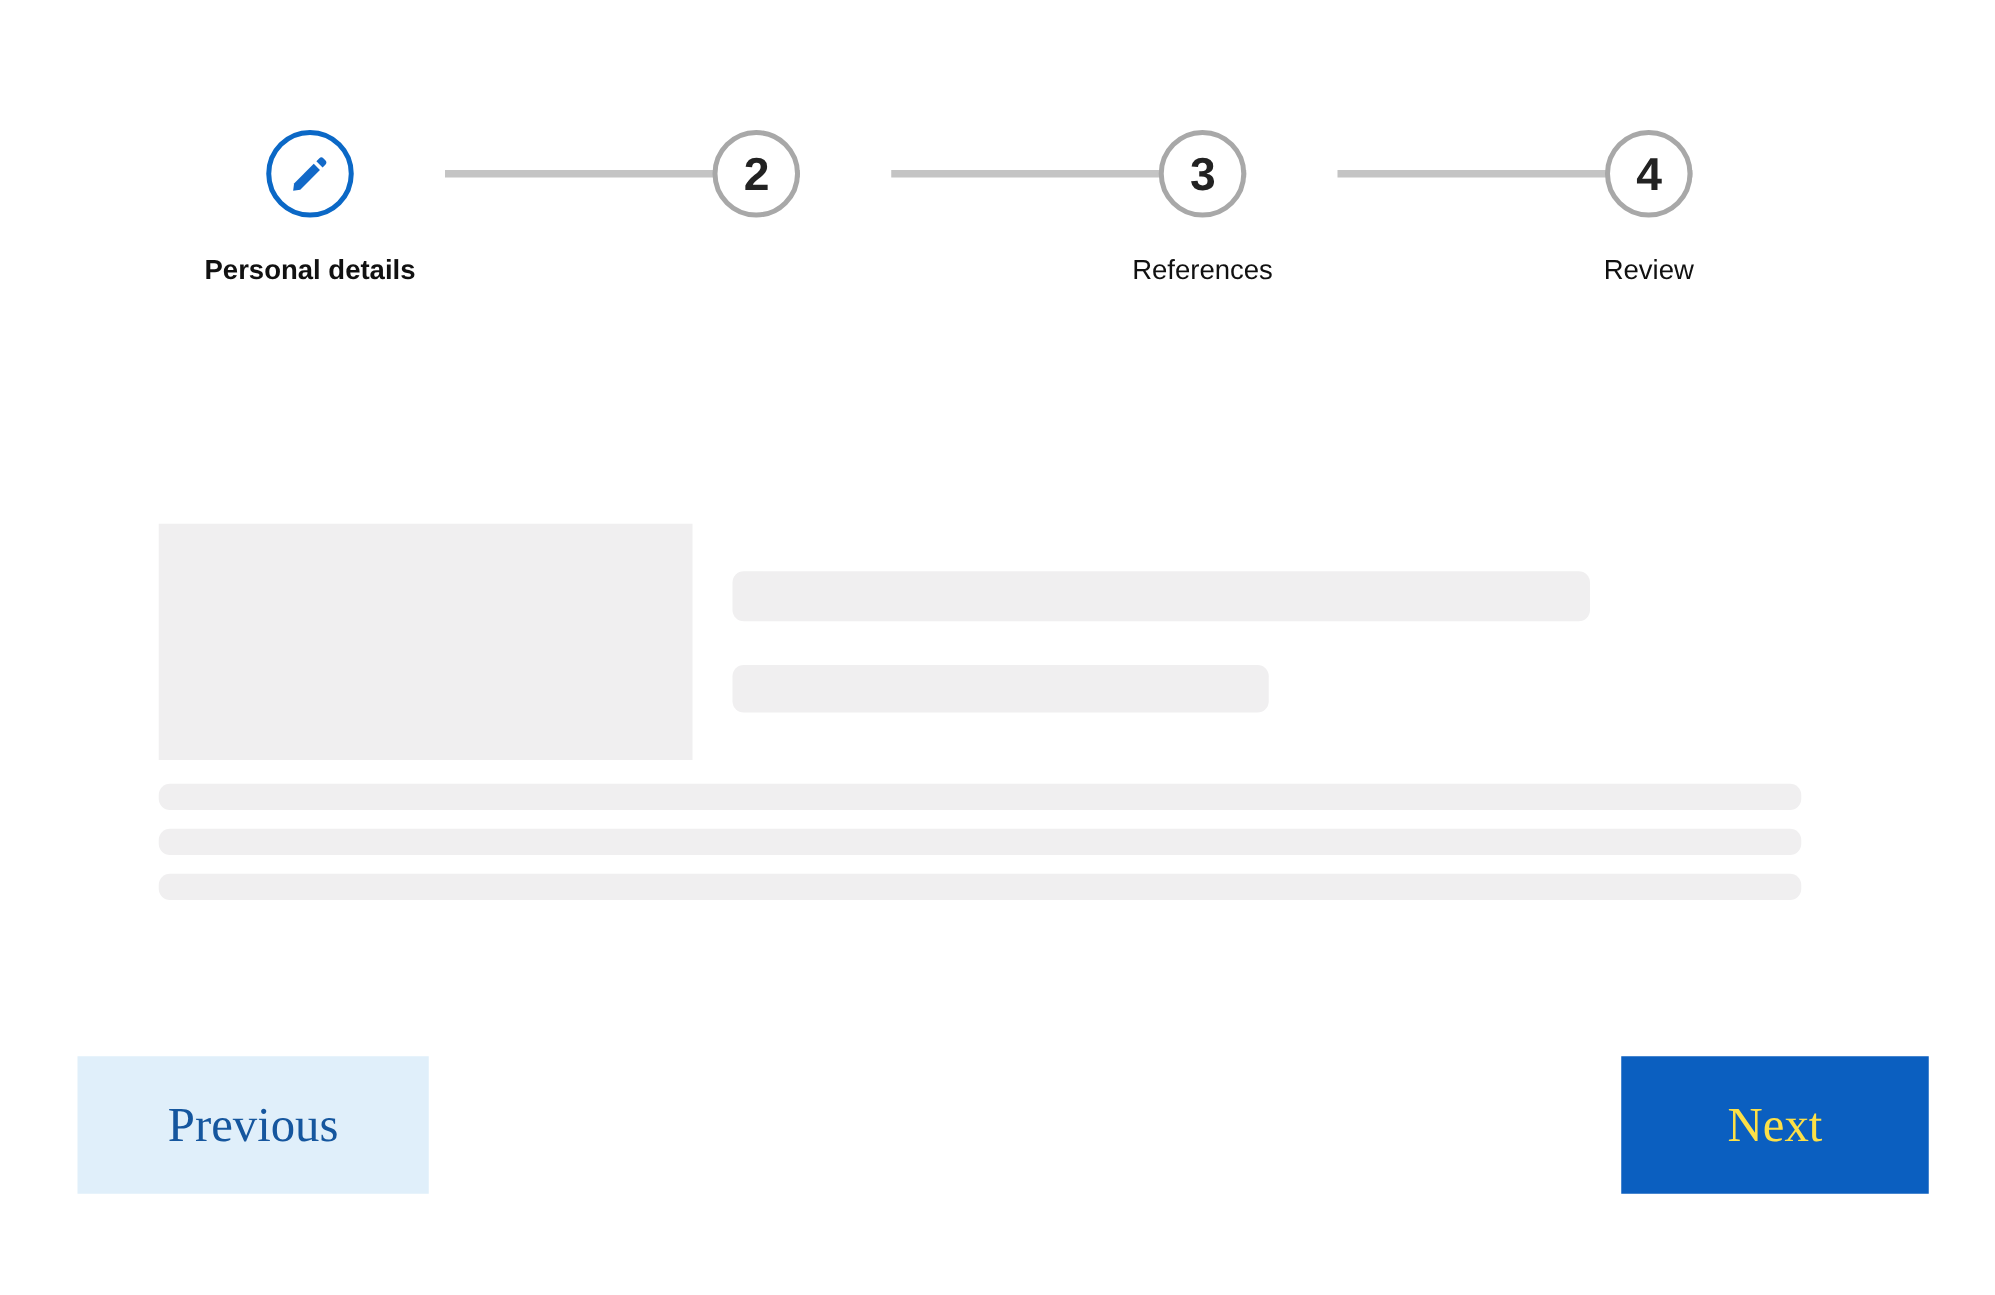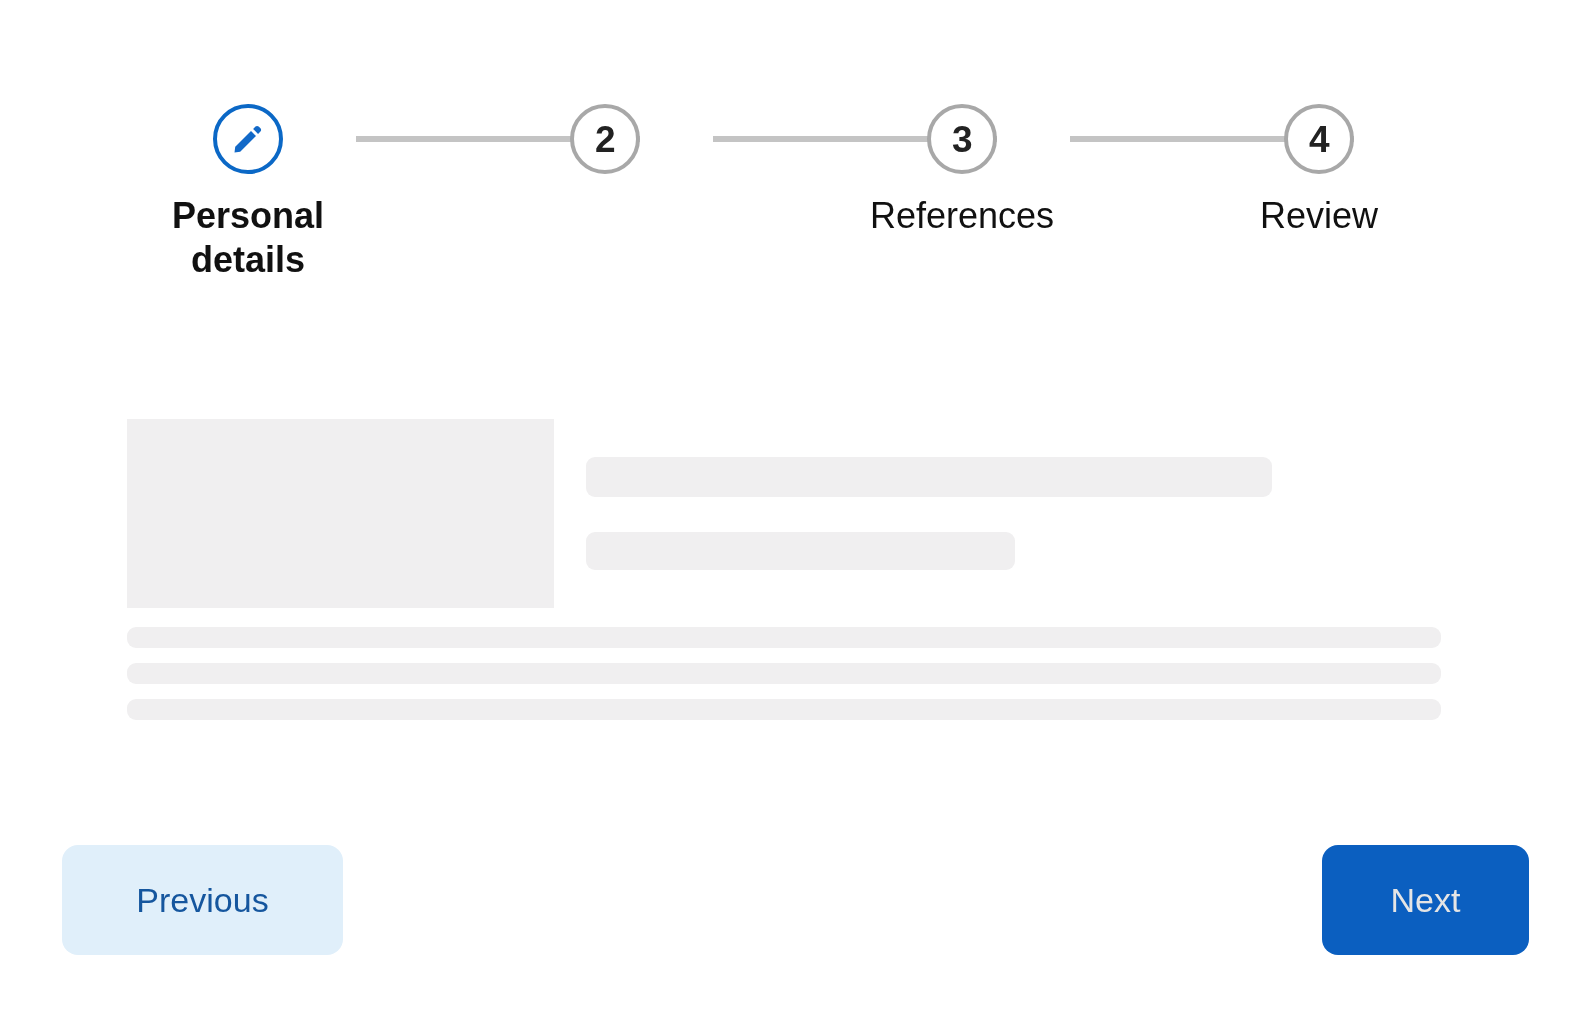--- a/index.html
+++ b/index.html
@@ -61,7 +61,7 @@
   }
   .step-label {
     margin-top: 20px;
-    font-size: 36px;
+    font-size: 22px;
     line-height: 44px;
     color: #111111;
     text-align: center;

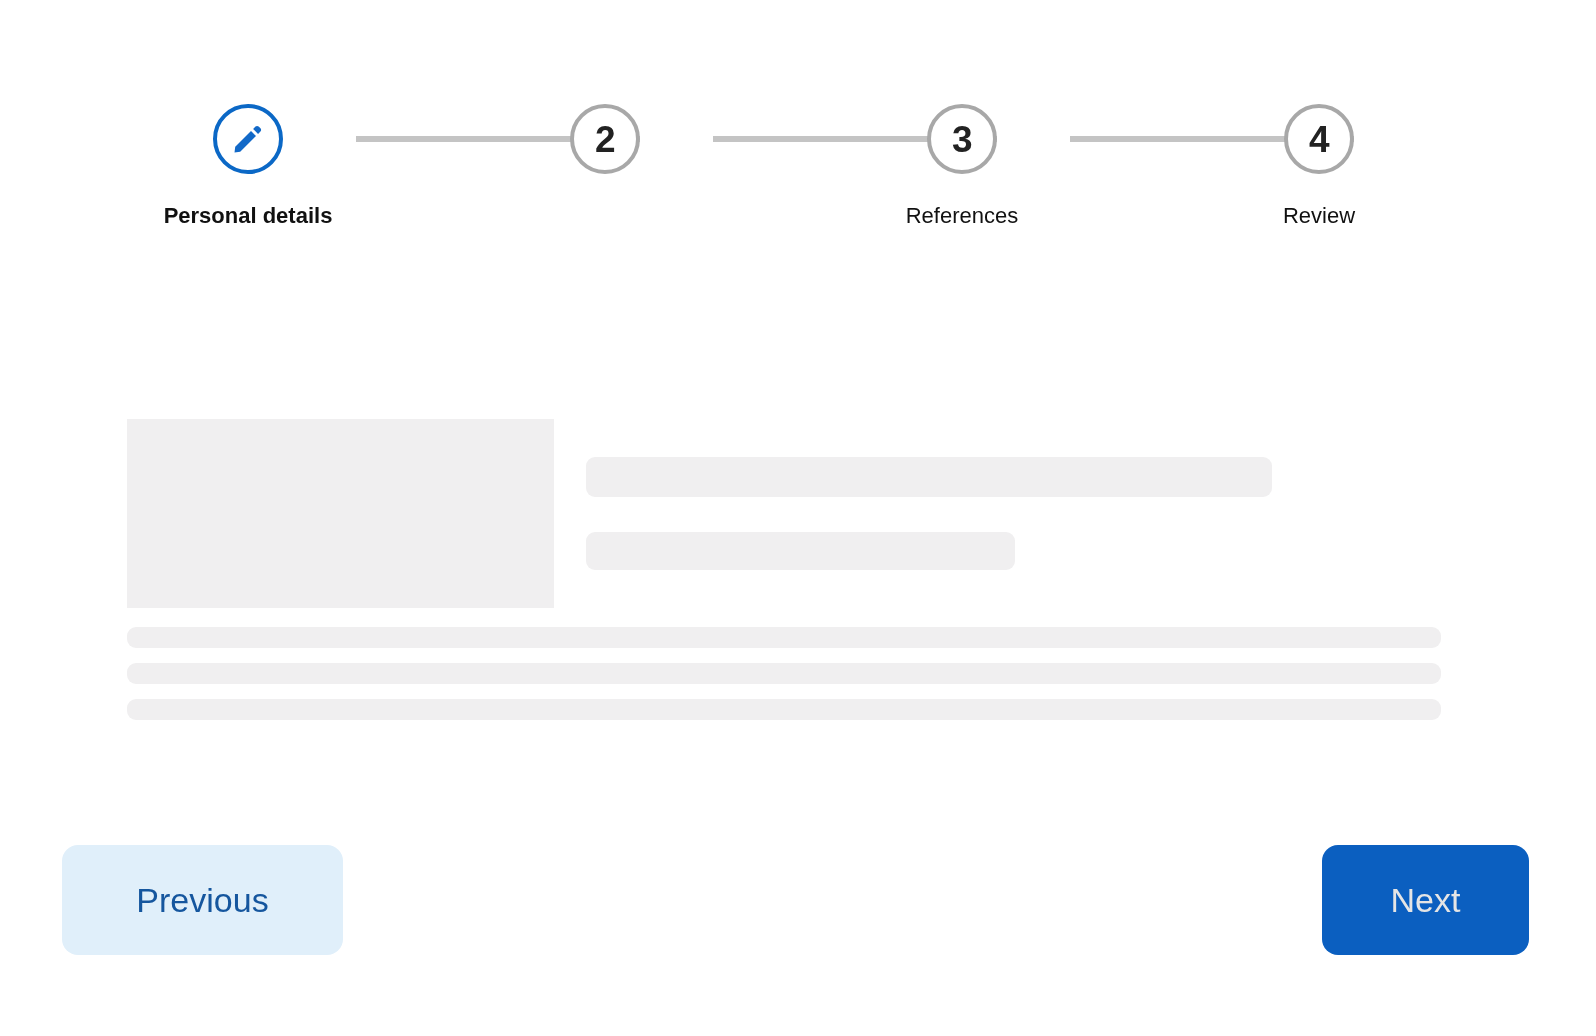--- a/index.html
+++ b/index.html
@@ -107,9 +107,9 @@
     position: absolute;
     box-sizing: border-box;
     border: none;
-    border-radius: 16px;
-    font-family: Liberation Sans, sans-serif;
-    font-size: 34px;
+    border-radius: 0;
+    font-family: Liberation Serif, serif;
+    font-size: 39px;
     line-height: 1;
     cursor: pointer;
     display: flex;

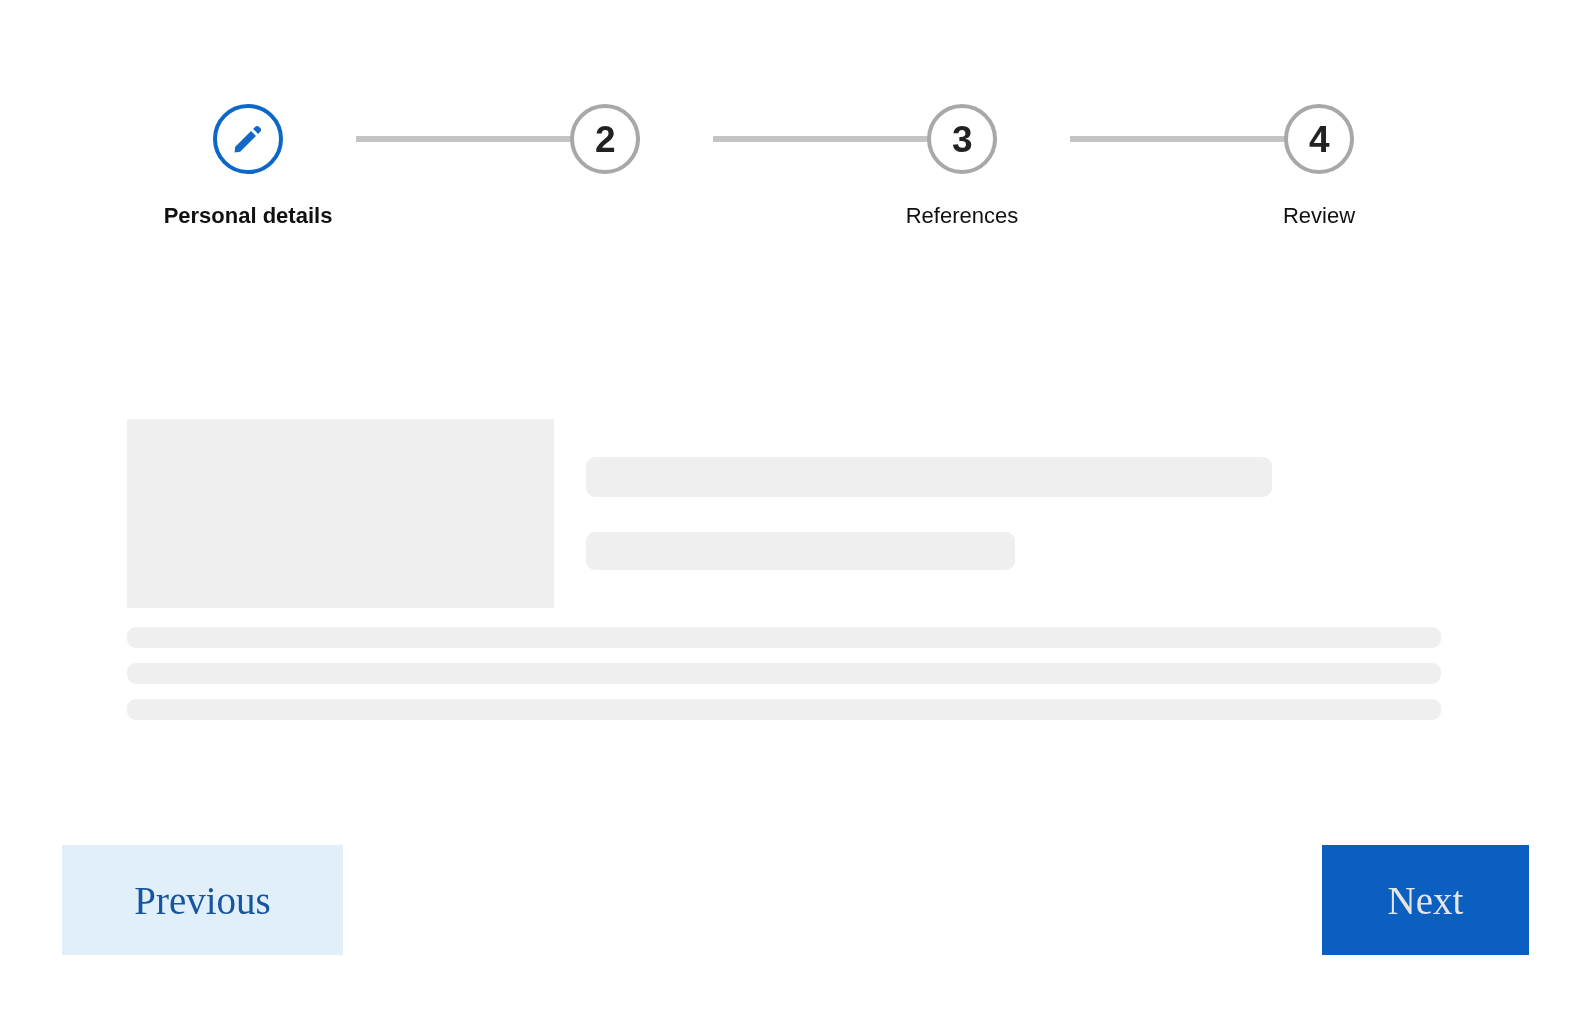--- a/index.html
+++ b/index.html
@@ -128,11 +128,10 @@
   #btn-next {
     left: 1297px;
     top: 0;
-    width: 207px;
+    width: 246px;
     height: 110px;
     background: #0b5fc0;
-    color: #e5e5e5;
-    margin-left: 25px;
+    color: #fde047;
   }
 </style>
 </head>

